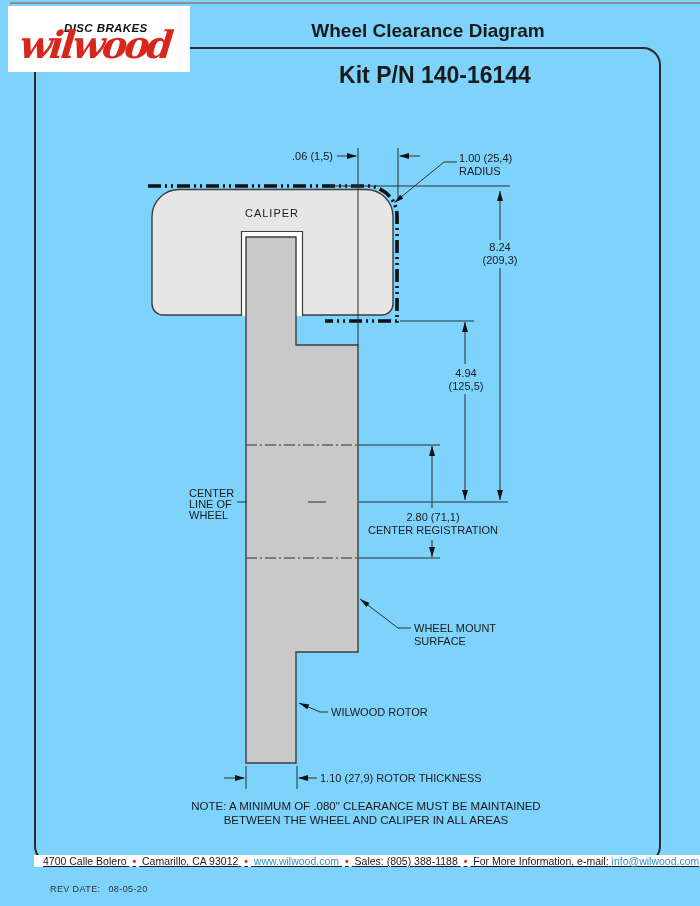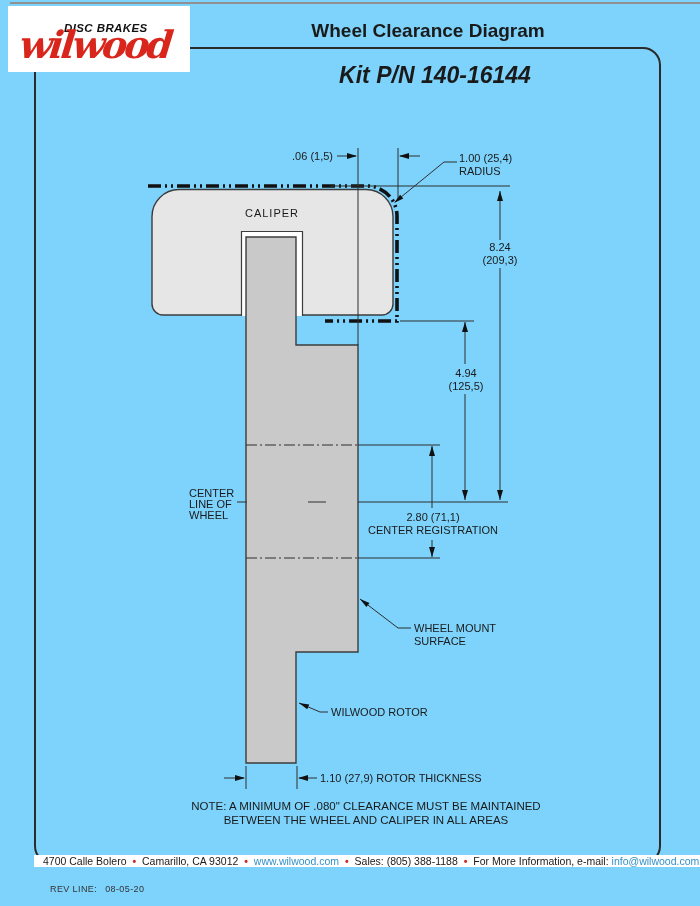--- a/index.html
+++ b/index.html
@@ -19,7 +19,7 @@
   .h-doc{position:absolute;left:228px;top:20px;width:400px;text-align:center;
          font-size:19px;font-weight:bold;z-index:4;}
   .h-kit{position:absolute;left:235px;top:62px;width:400px;text-align:center;
-         font-size:23px;font-weight:bold;font-style:italic;z-index:4;}
+         font-size:23px;font-weight:bold;z-index:4;}
   
   #diag{position:absolute;left:0;top:0;z-index:2;}
   .dtxt{font-family:"Liberation Sans",sans-serif;font-size:11px;fill:#1a1a1a;}

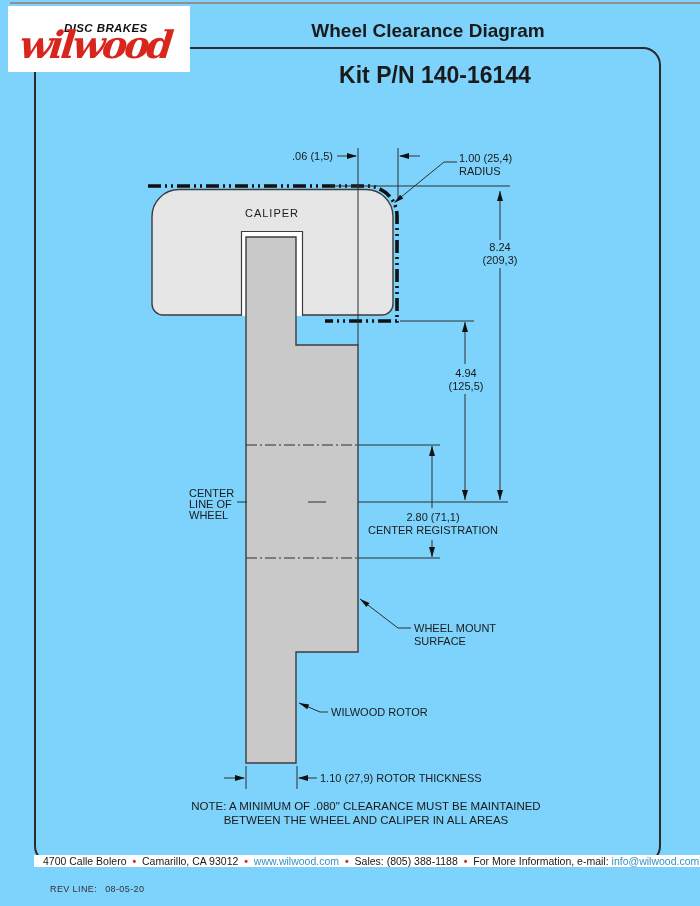--- a/index.html
+++ b/index.html
@@ -31,7 +31,7 @@
   .arr{fill:#111;stroke:none;}
   
   #footer{position:absolute;left:34px;top:855px;width:624px;text-align:center;z-index:5;
-          font-size:10.5px;white-space:nowrap;}
+          font-size:10.5px;white-space:nowrap;text-decoration:underline;}
   #footer .inner{background:#fff;padding:0 9px;}
   #footer .sep{color:#cc2a20;font-weight:bold;padding:0 3px;}
   #footer a{color:#3391c8;text-decoration:none;}

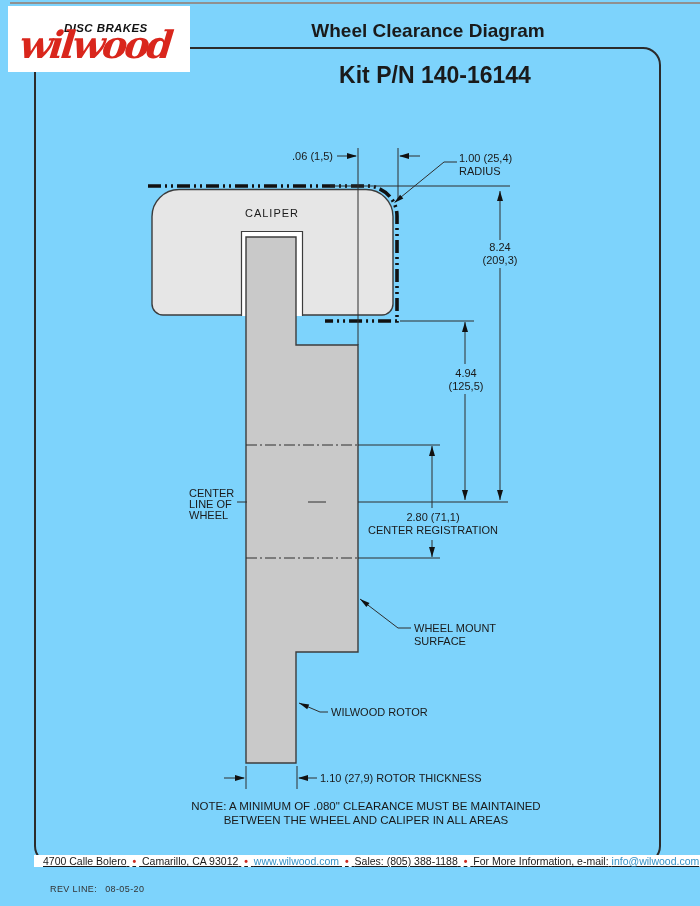--- a/index.html
+++ b/index.html
@@ -150,7 +150,7 @@
   </div>
 
   <div id="revdate">
-    <span>REV LINE:</span><span>08-05-20</span>
+    <span>REV DATE:</span><span>08-05-20</span>
   </div>
 </div>
 

